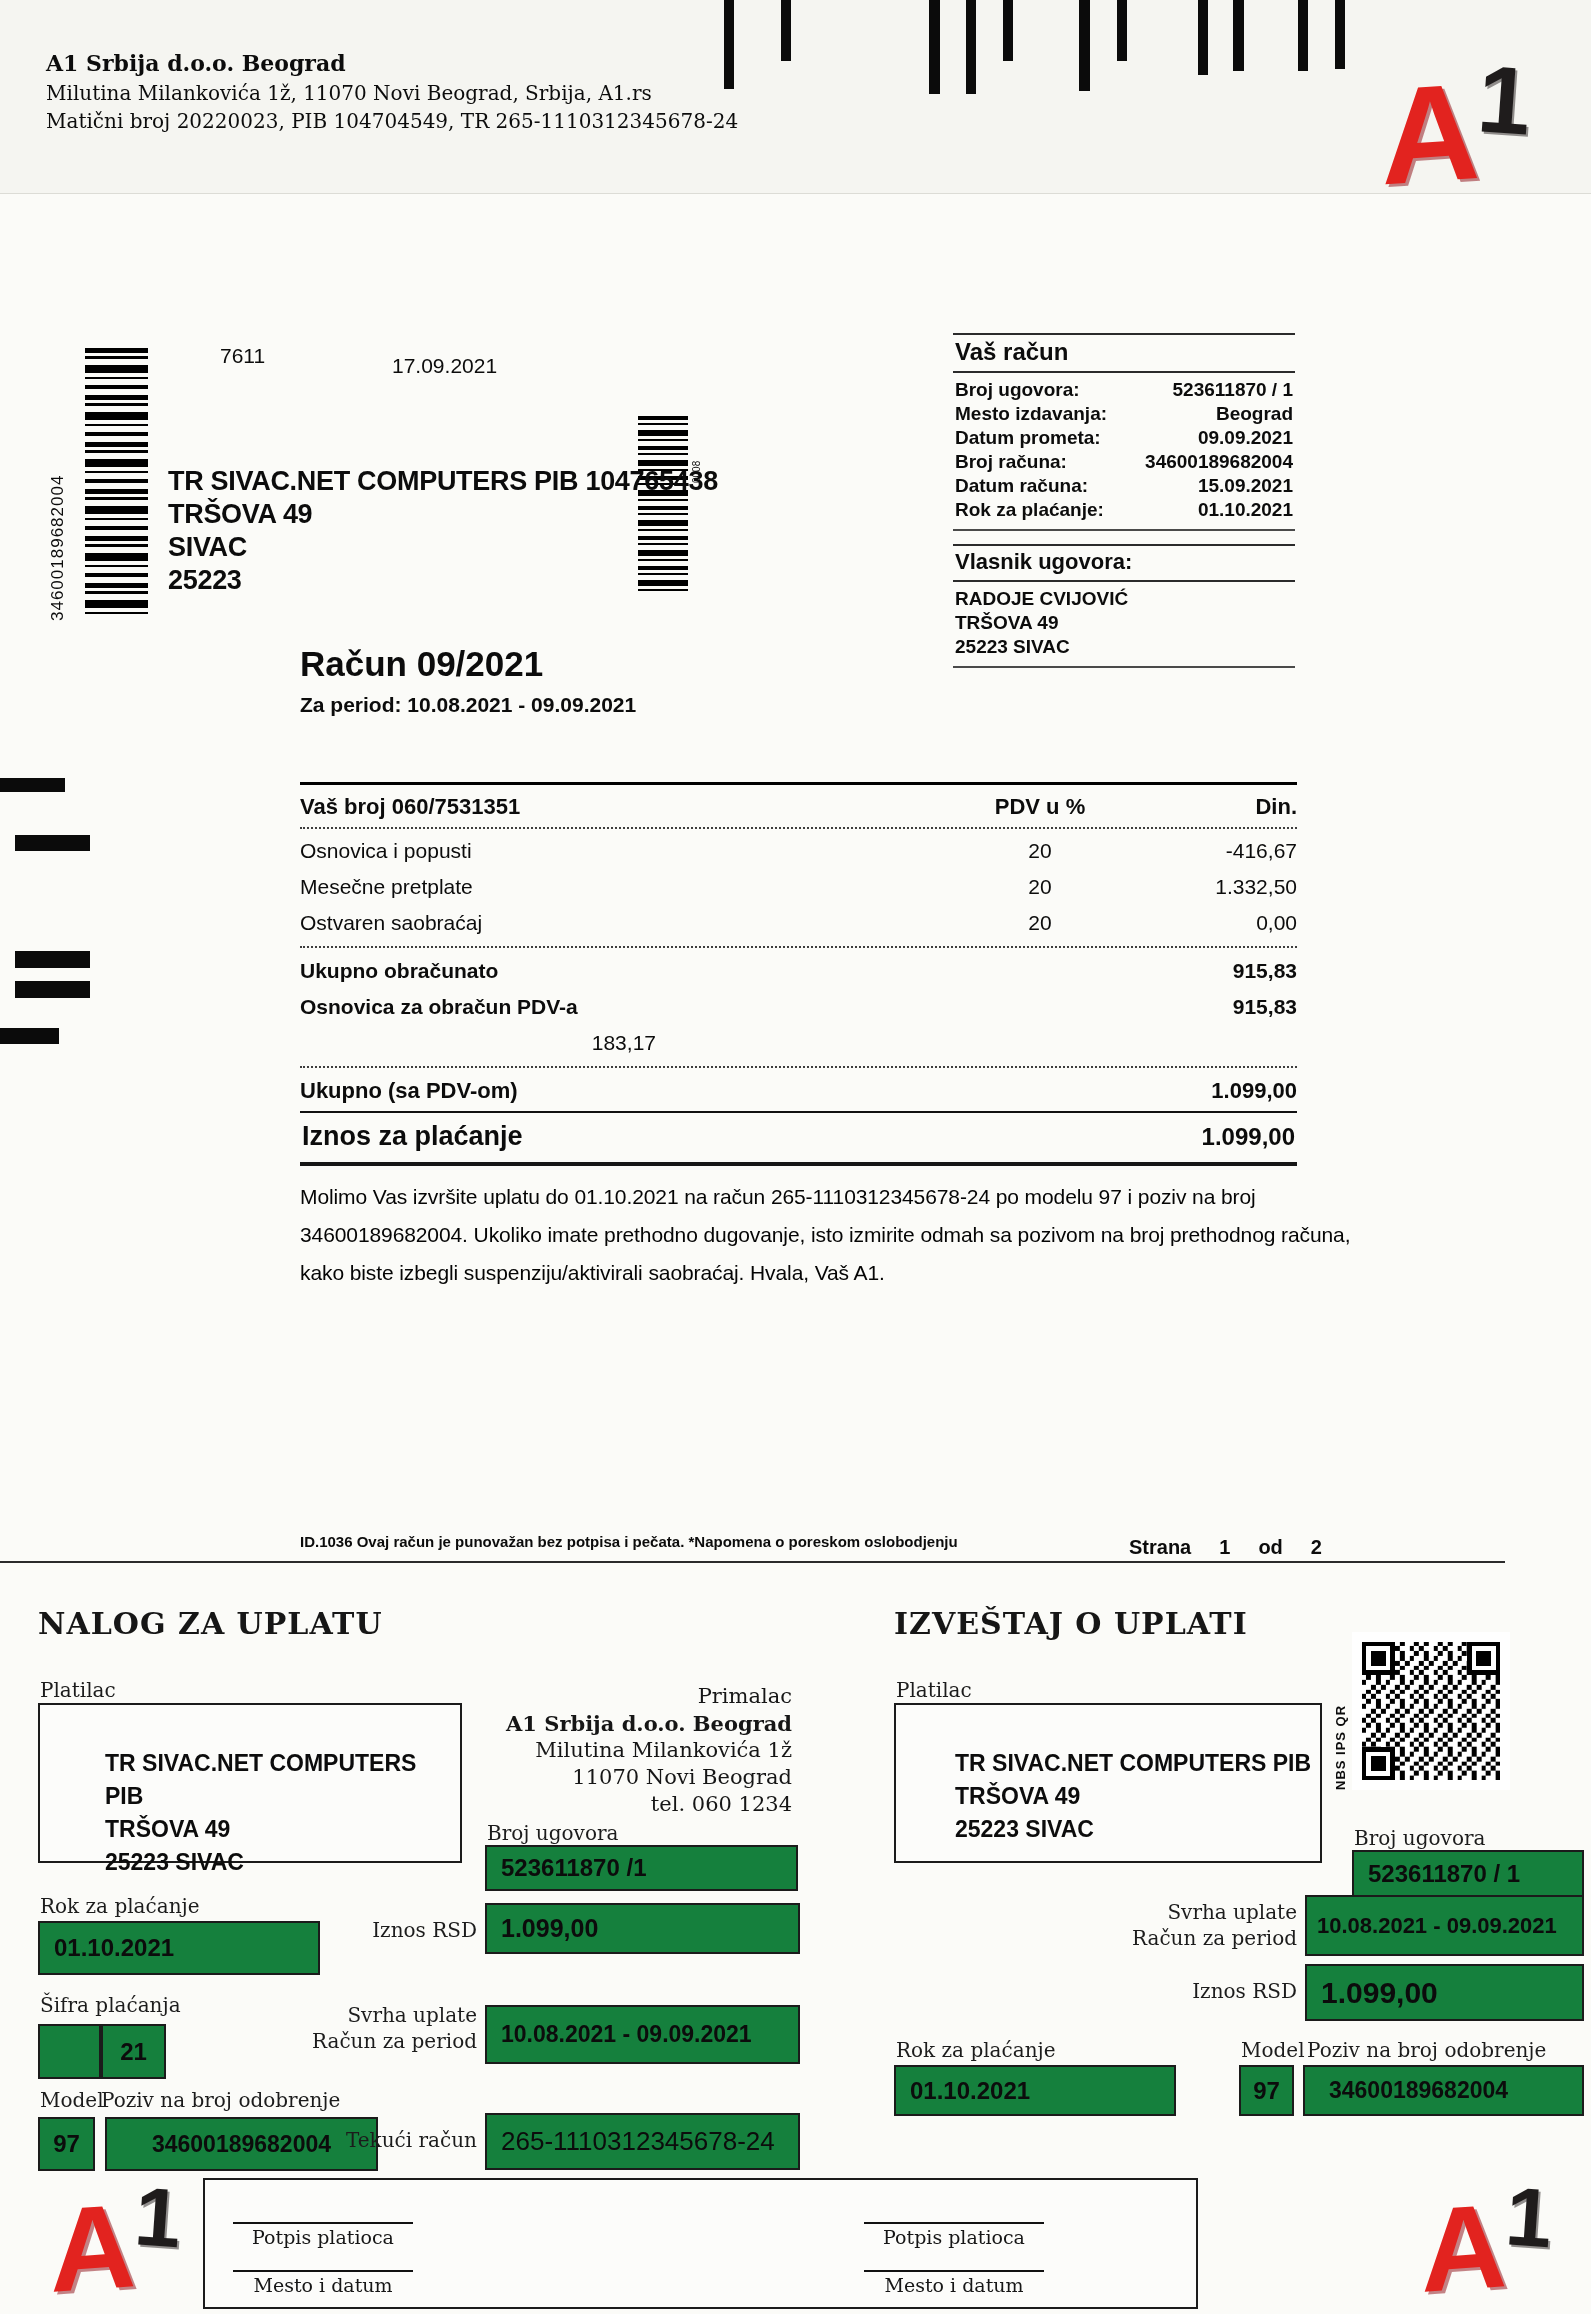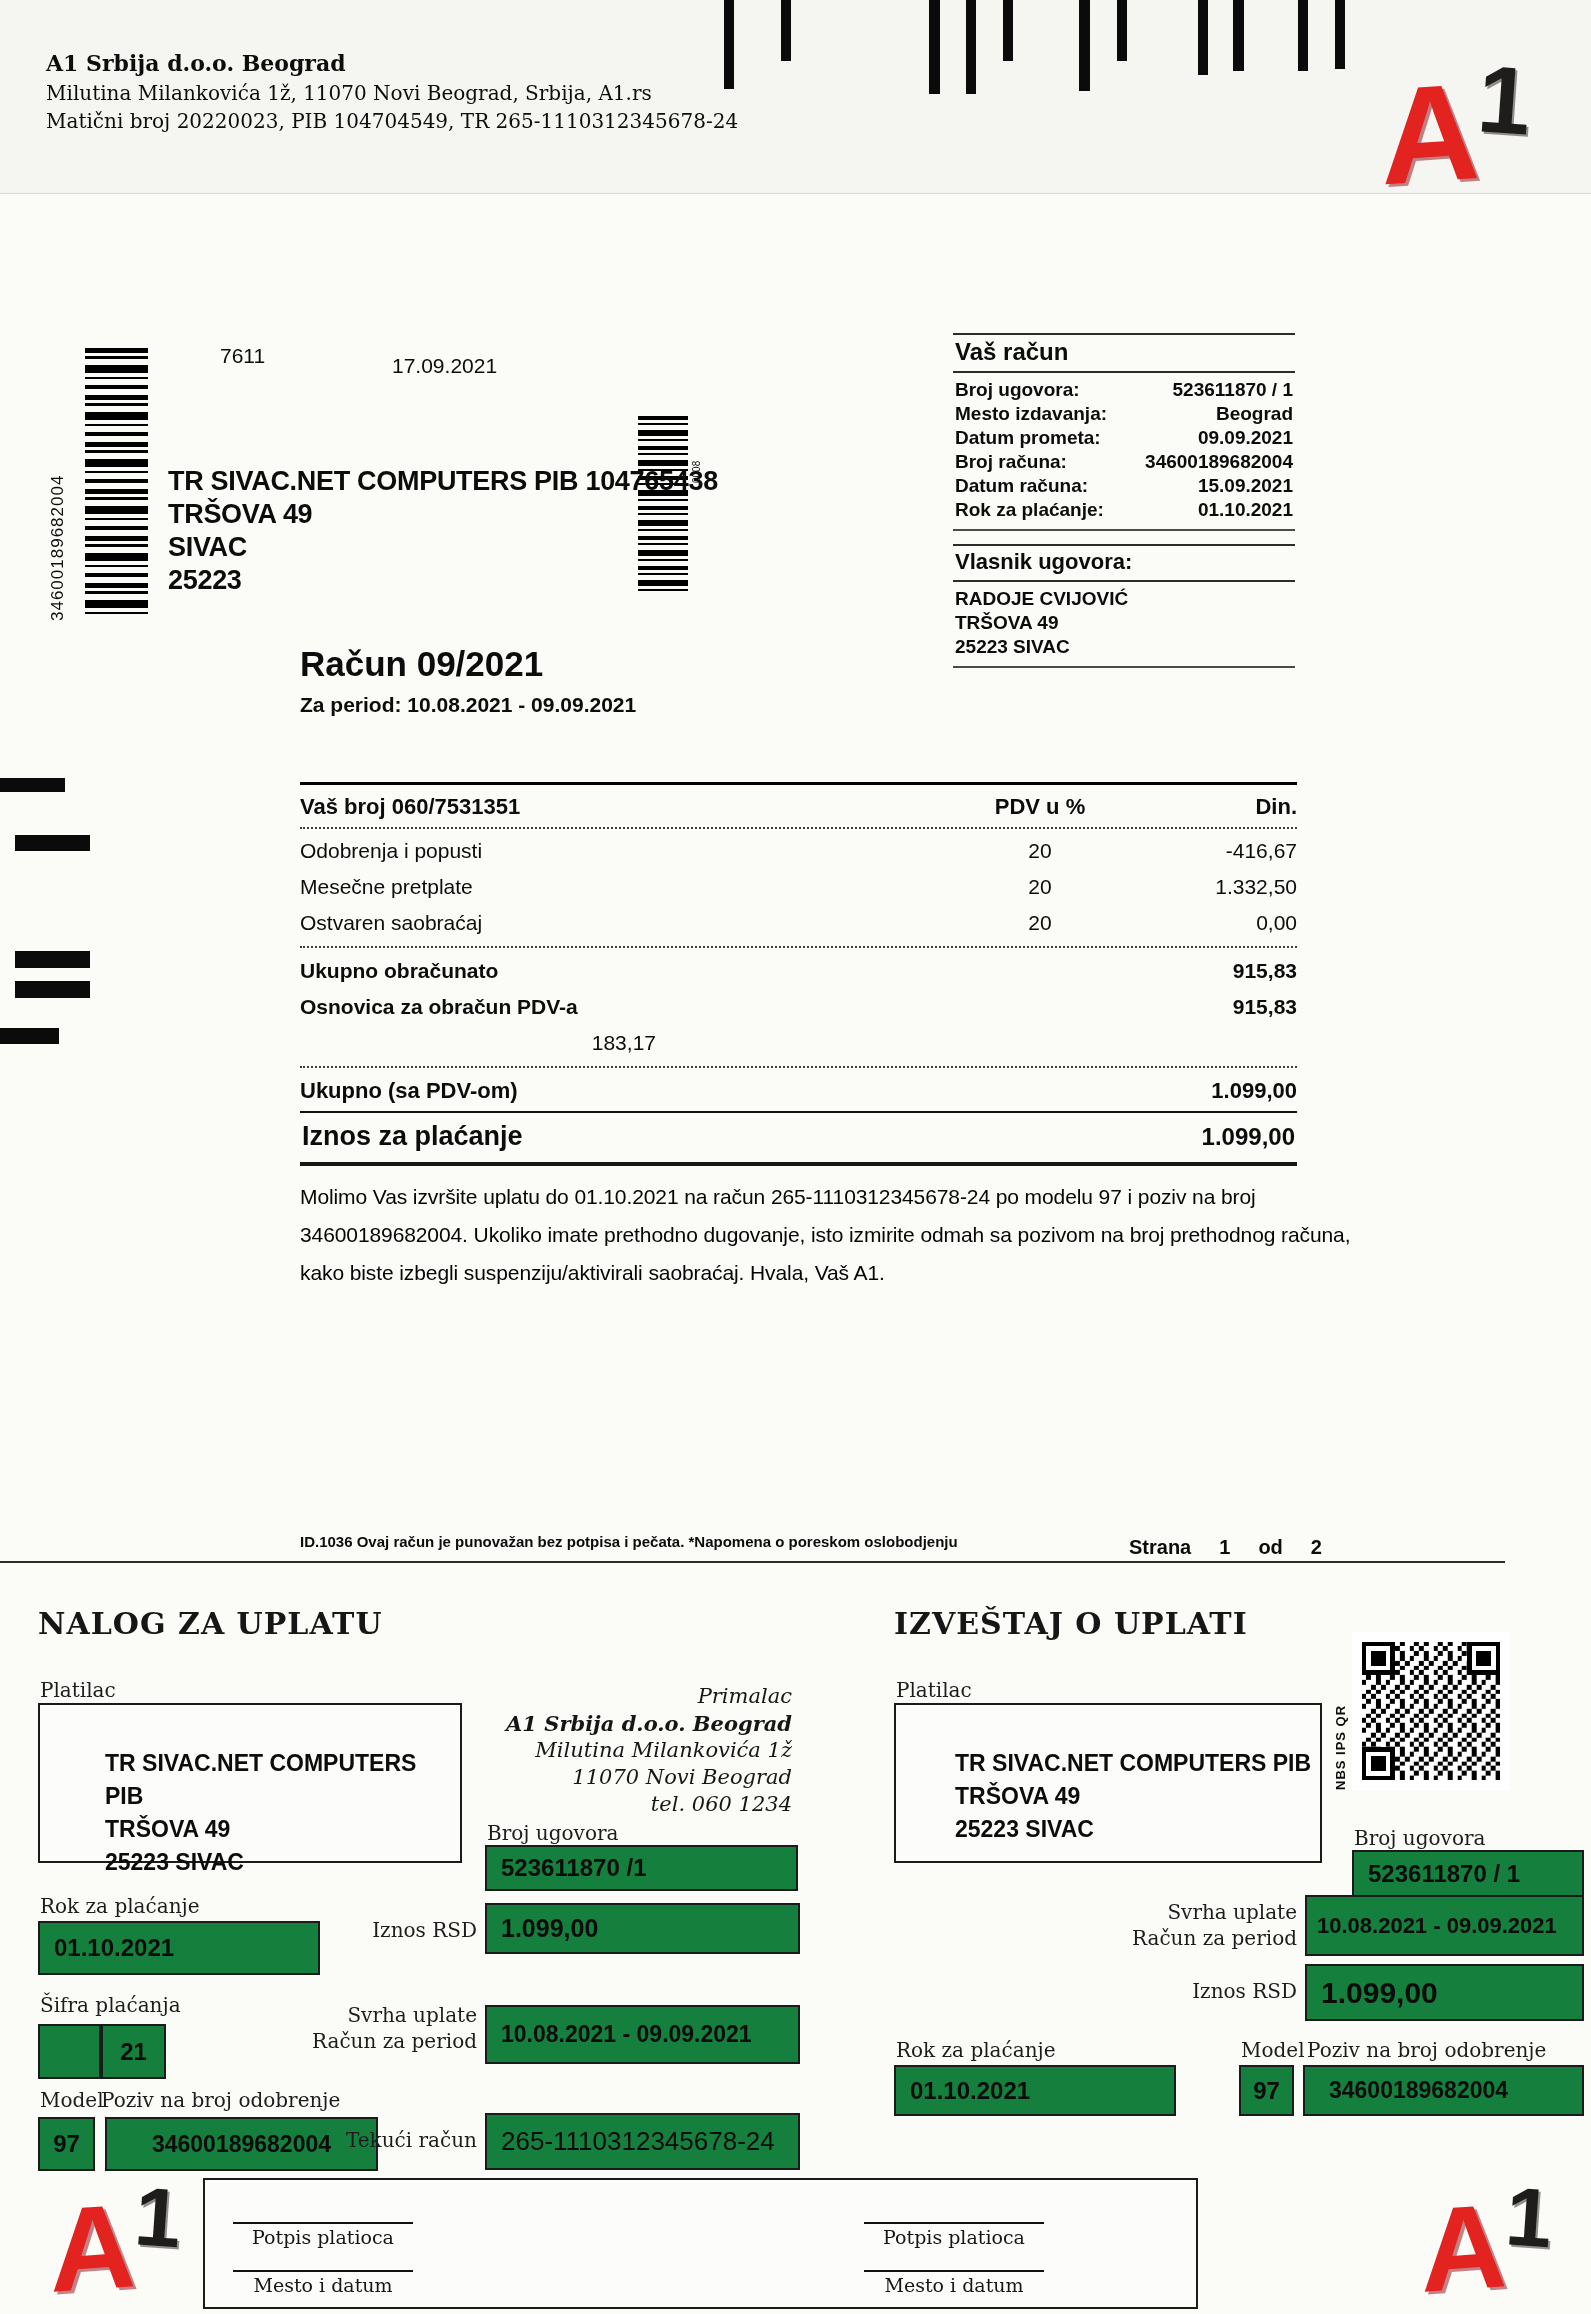--- a/index.html
+++ b/index.html
@@ -175,7 +175,7 @@
     </div>
     <div style="padding-top:4px">
       <div class="trow">
-        <div class="c1">Odobrenja i popusti</div>
+        <div class="c1">Osnovica i popusti</div>
         <div class="c2">20</div>
         <div class="c3">-416,67</div>
       </div>

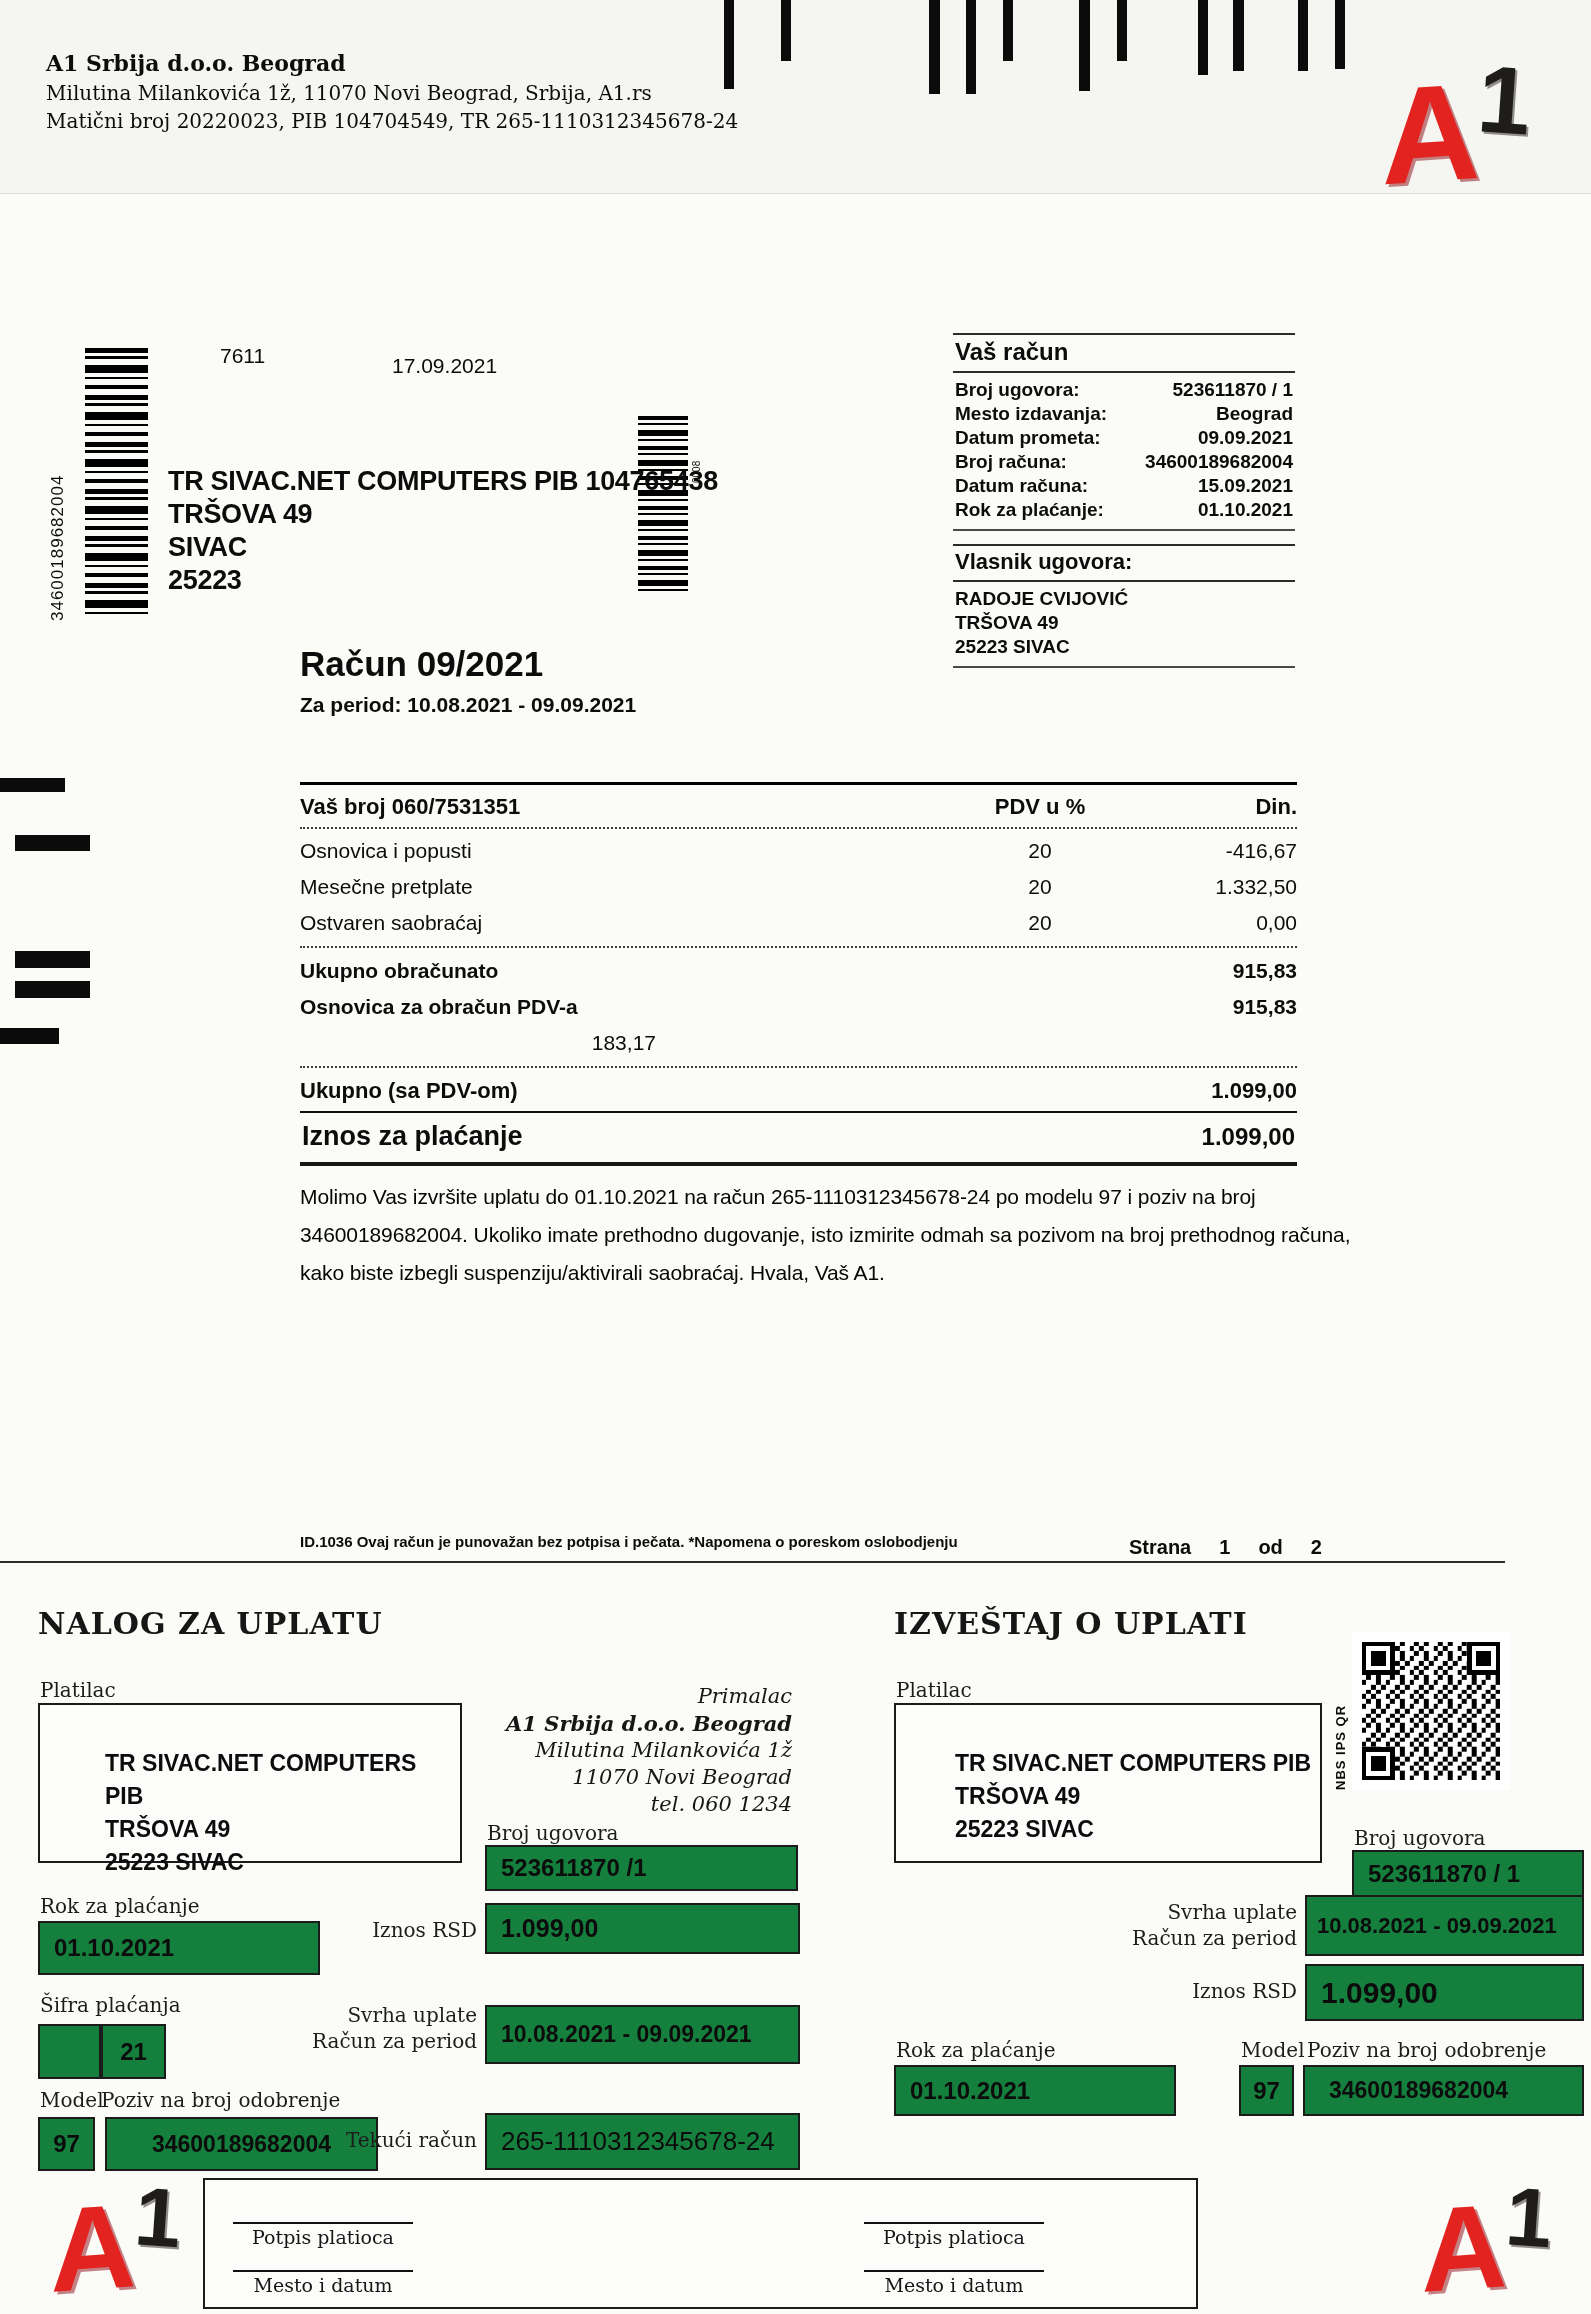--- a/index.html
+++ b/index.html
@@ -66,7 +66,7 @@
   .fbox { position:absolute; border:2px solid #1b1b1b; display:flex; align-items:center; padding-left:14px; font-weight:bold; font-size:24px; background:#15803d; }
   .fbox.center { justify-content:center; padding-left:0; }
   .payerbox { position:absolute; border:2px solid #1b1b1b; padding:42px 0 0 65px; font-weight:bold; font-size:23px; line-height:33px; background:#fcfcfa; }
-  .recipblock { position:absolute; text-align:right; font-family:"DejaVu Serif", serif; font-size:21px; line-height:27px; color:#161616;font-style:italic; }
+  .recipblock { position:absolute; text-align:right; font-family:"DejaVu Serif", serif; font-size:21px; line-height:27px; color:#161616; }
   .sigbox { position:absolute; border:2px solid #1b1b1b; background:#fcfcfa; }
   .siggroup { position:absolute; top:42px; width:180px; text-align:center; }
   .sigline { border-top:2px solid #111; }

